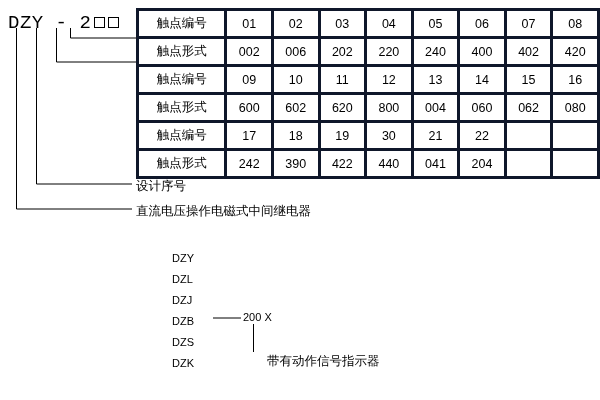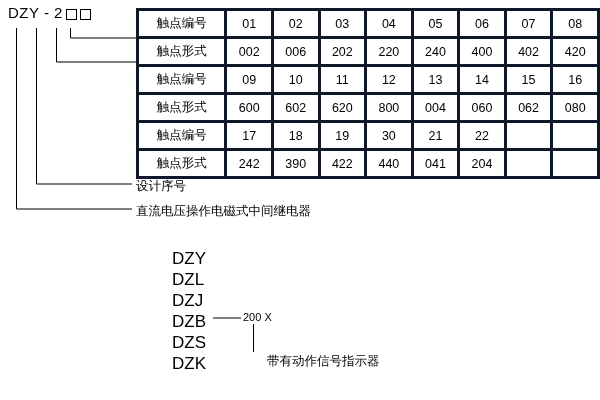--- a/index.html
+++ b/index.html
@@ -26,10 +26,11 @@
   .model-code {
     position: absolute;
     left: 8px;
-    top: 4px;
-    font-size: 15px;
+    top: 12px;
+    font-size: 19px;
     letter-spacing: 0.5px;
     white-space: nowrap;
+    font-family: Liberation Mono, monospace;
   }
   .box-sq {
     display: inline-block;

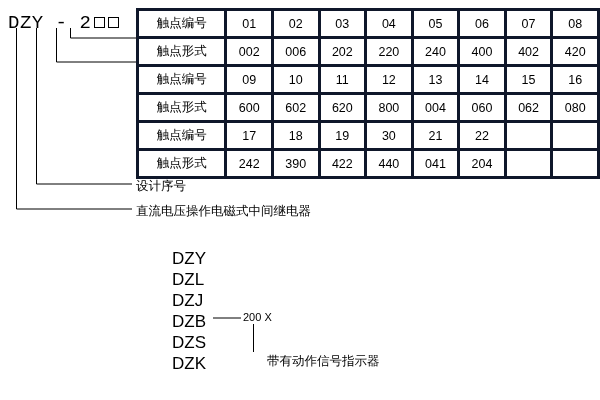--- a/index.html
+++ b/index.html
@@ -90,7 +90,7 @@
     position: absolute;
     left: 172px;
     top: 248px;
-    font-size: 17px;
+    font-size: 11px;
     line-height: 21px;
   }
   .series div {

